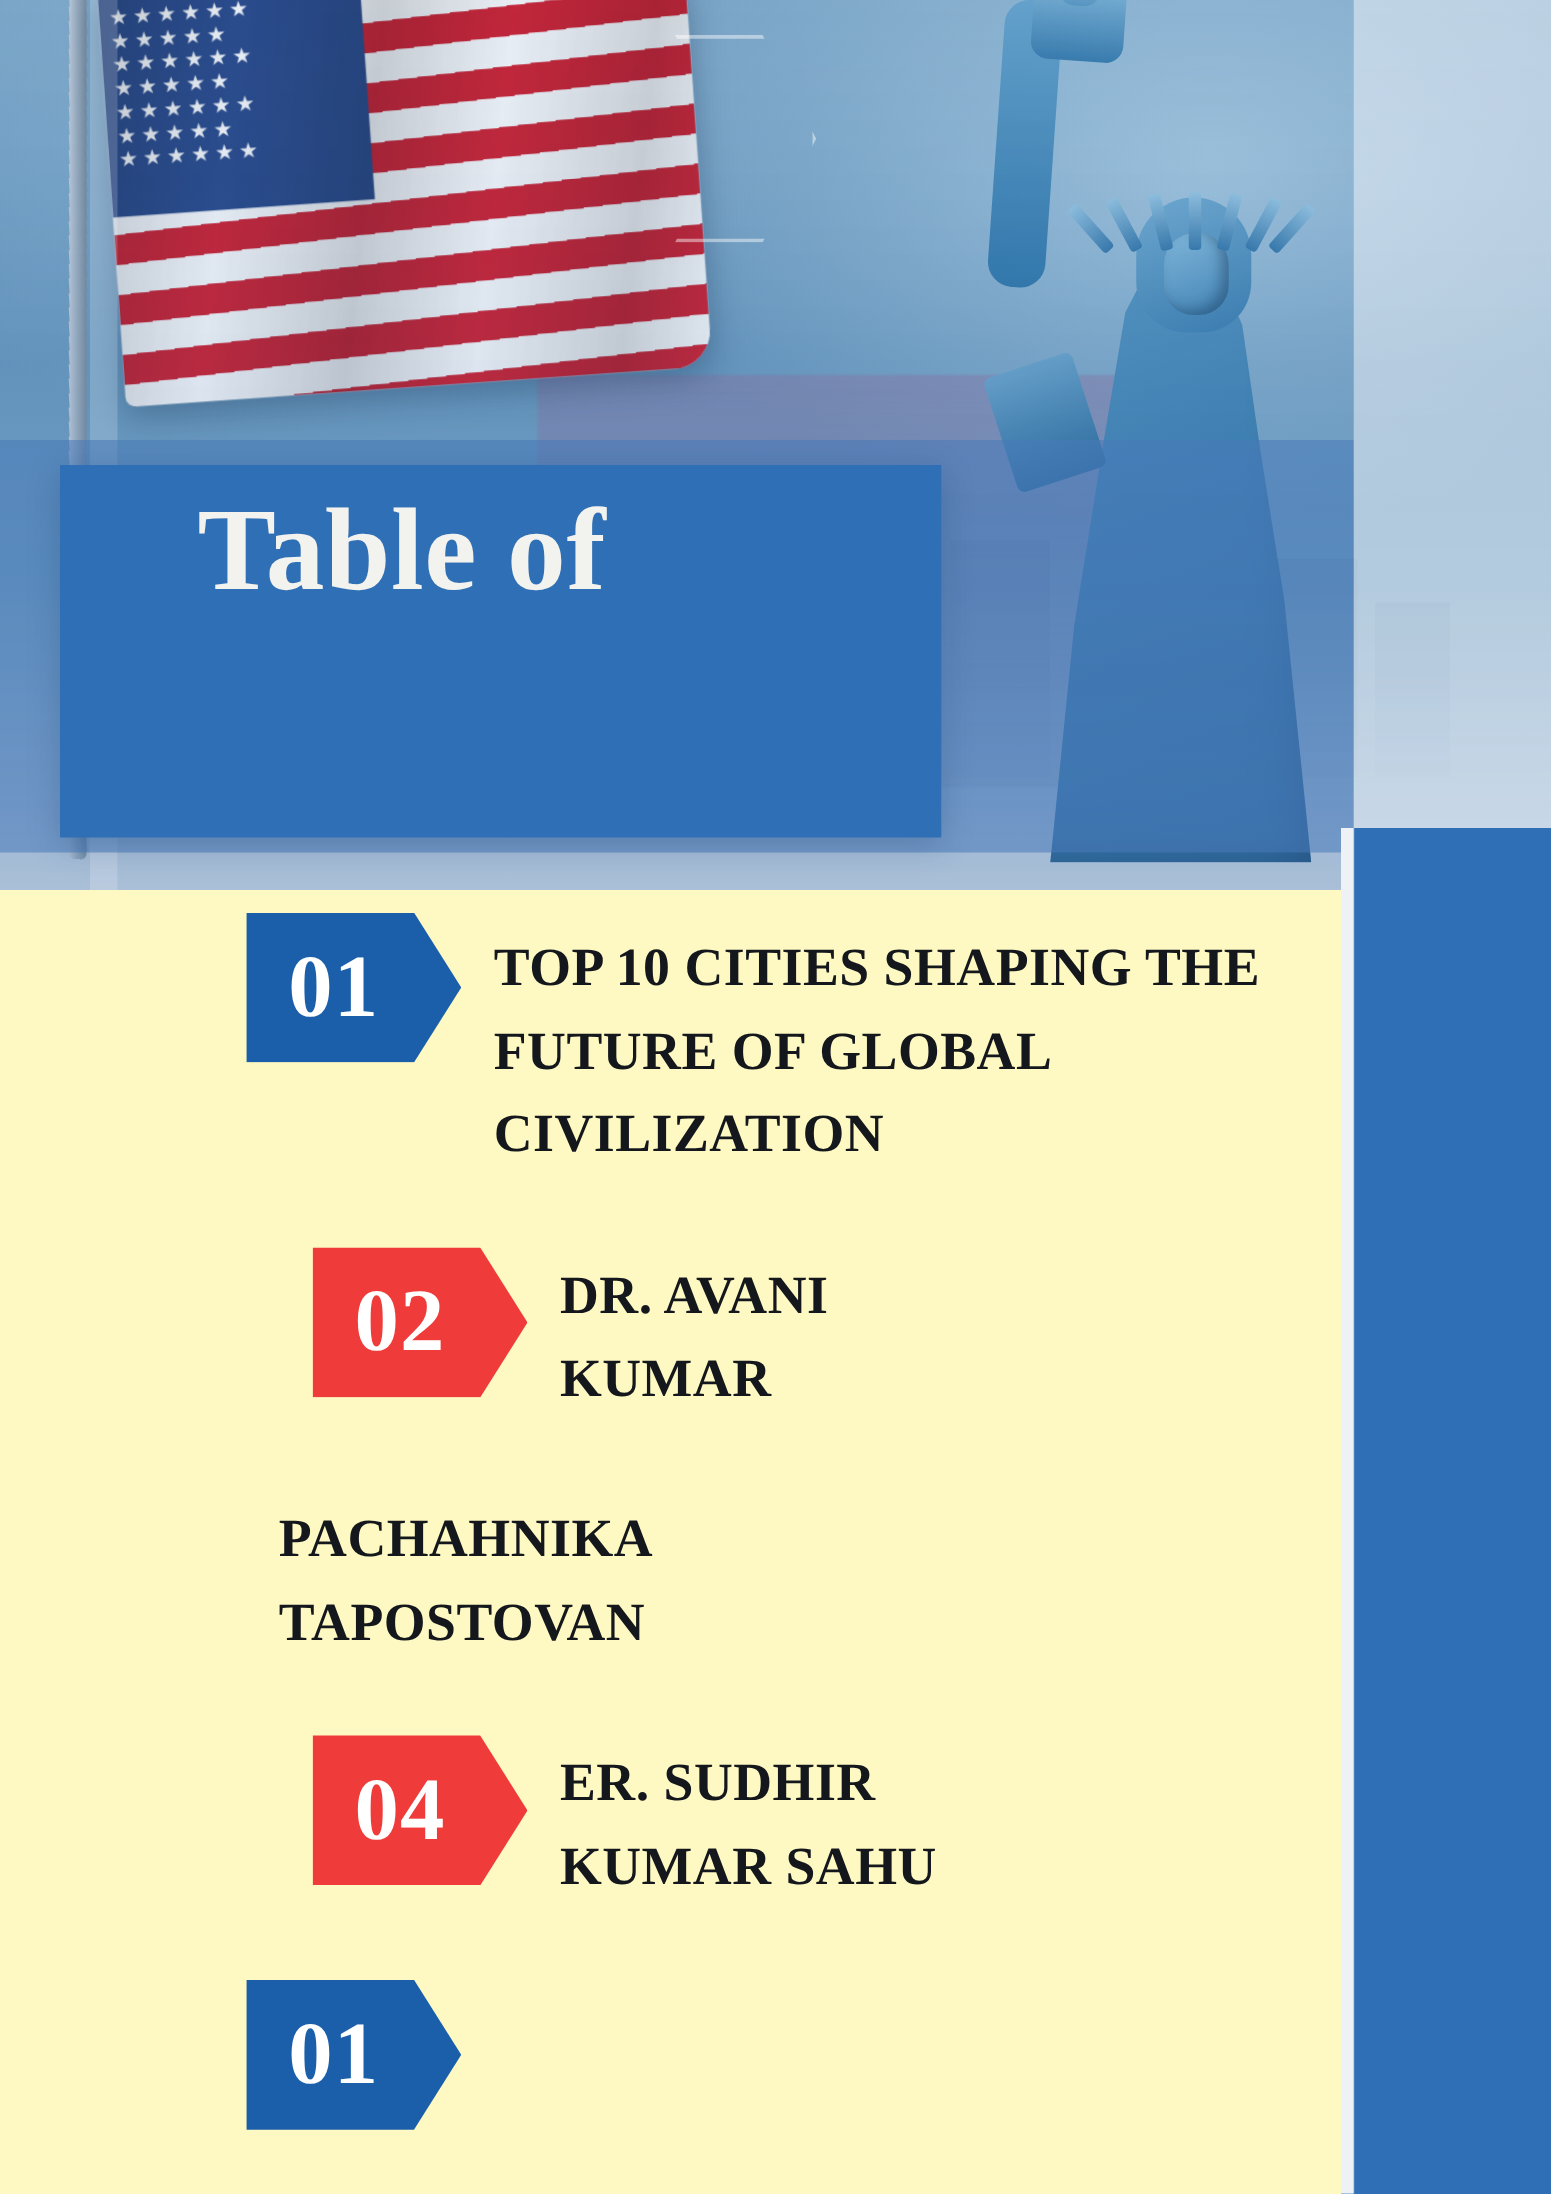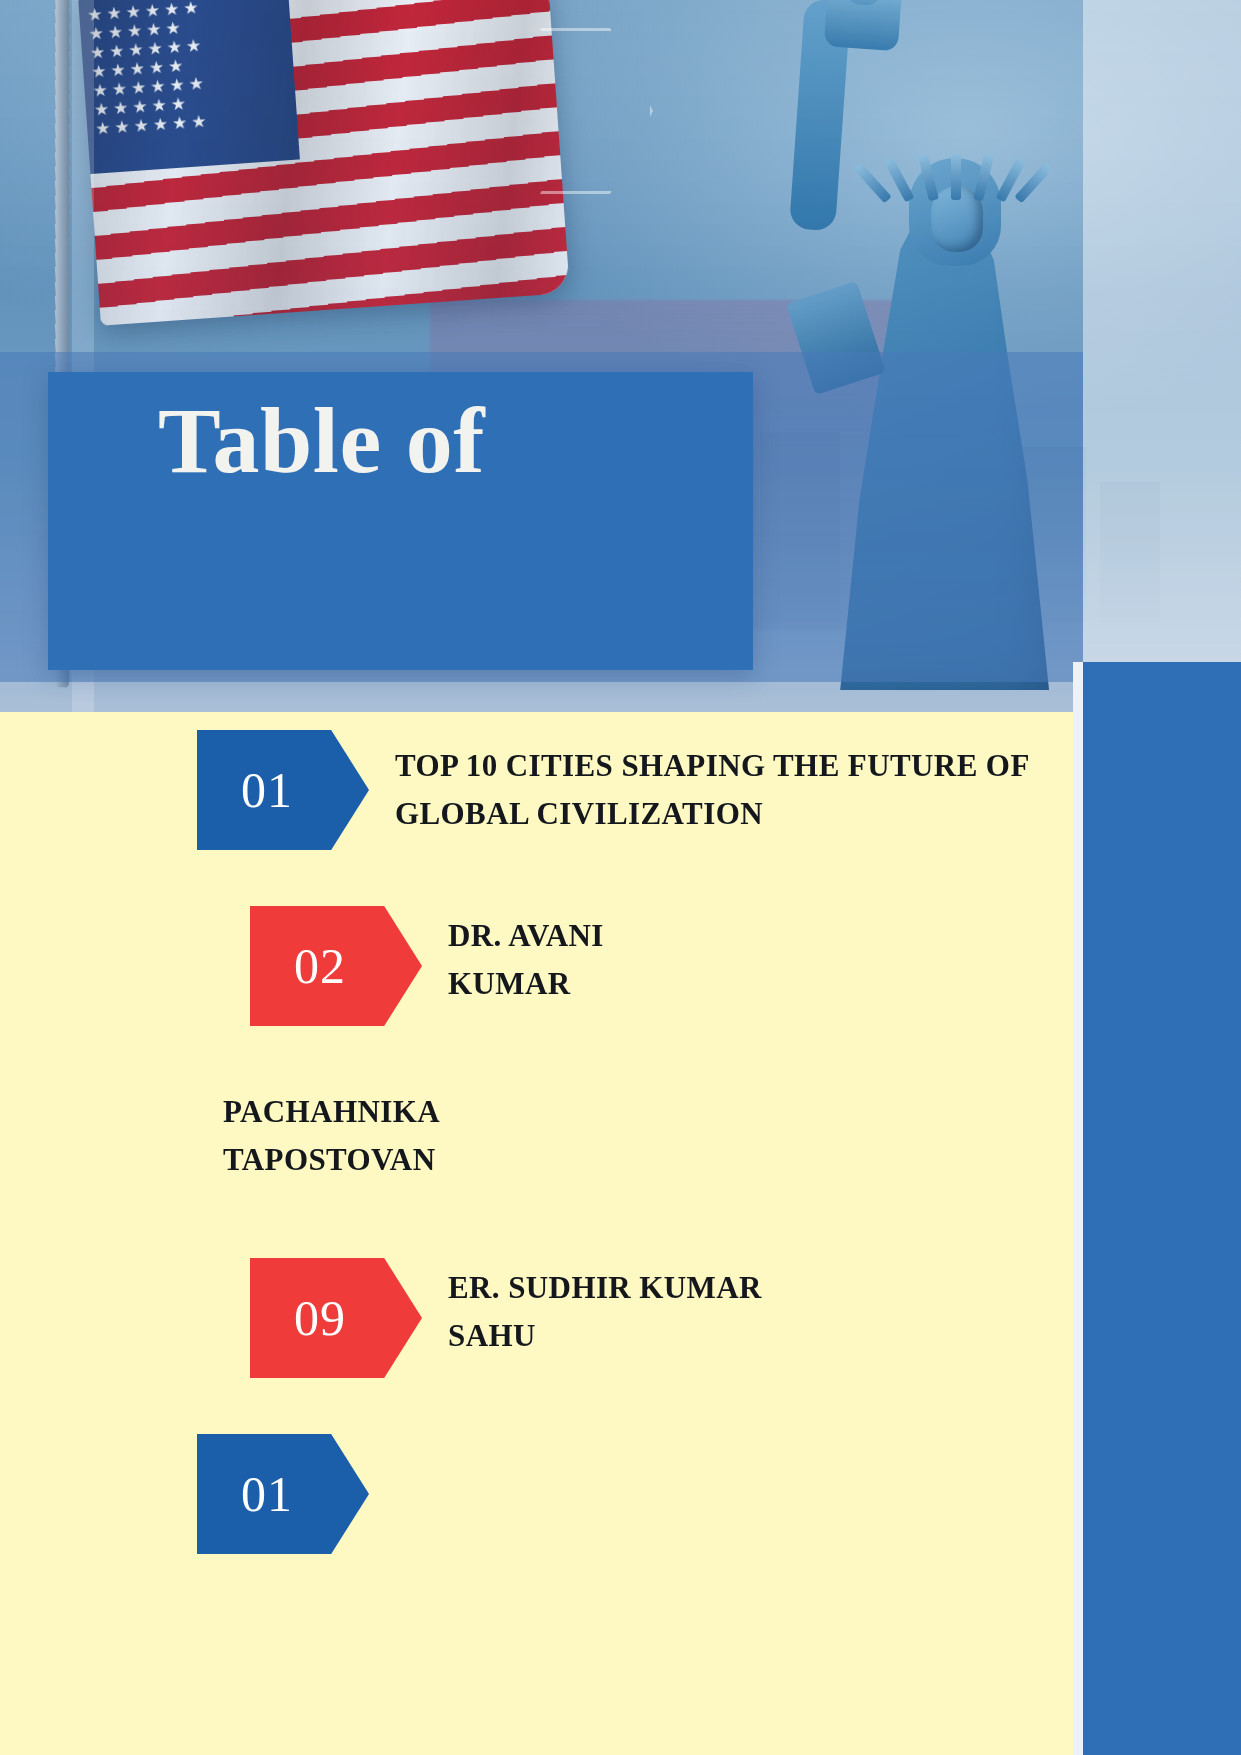--- a/index.html
+++ b/index.html
@@ -337,8 +337,8 @@
     clip-path: polygon(0 0, 78% 0, 100% 50%, 78% 100%, 0 100%);
     color: #ffffff;
     font-family: "Liberation Serif", serif;
-    font-weight: 400;
-    font-size: 50px;
+    font-weight: 700;
+    font-size: 71px;
     letter-spacing: 1px;
   }
   .badge span {

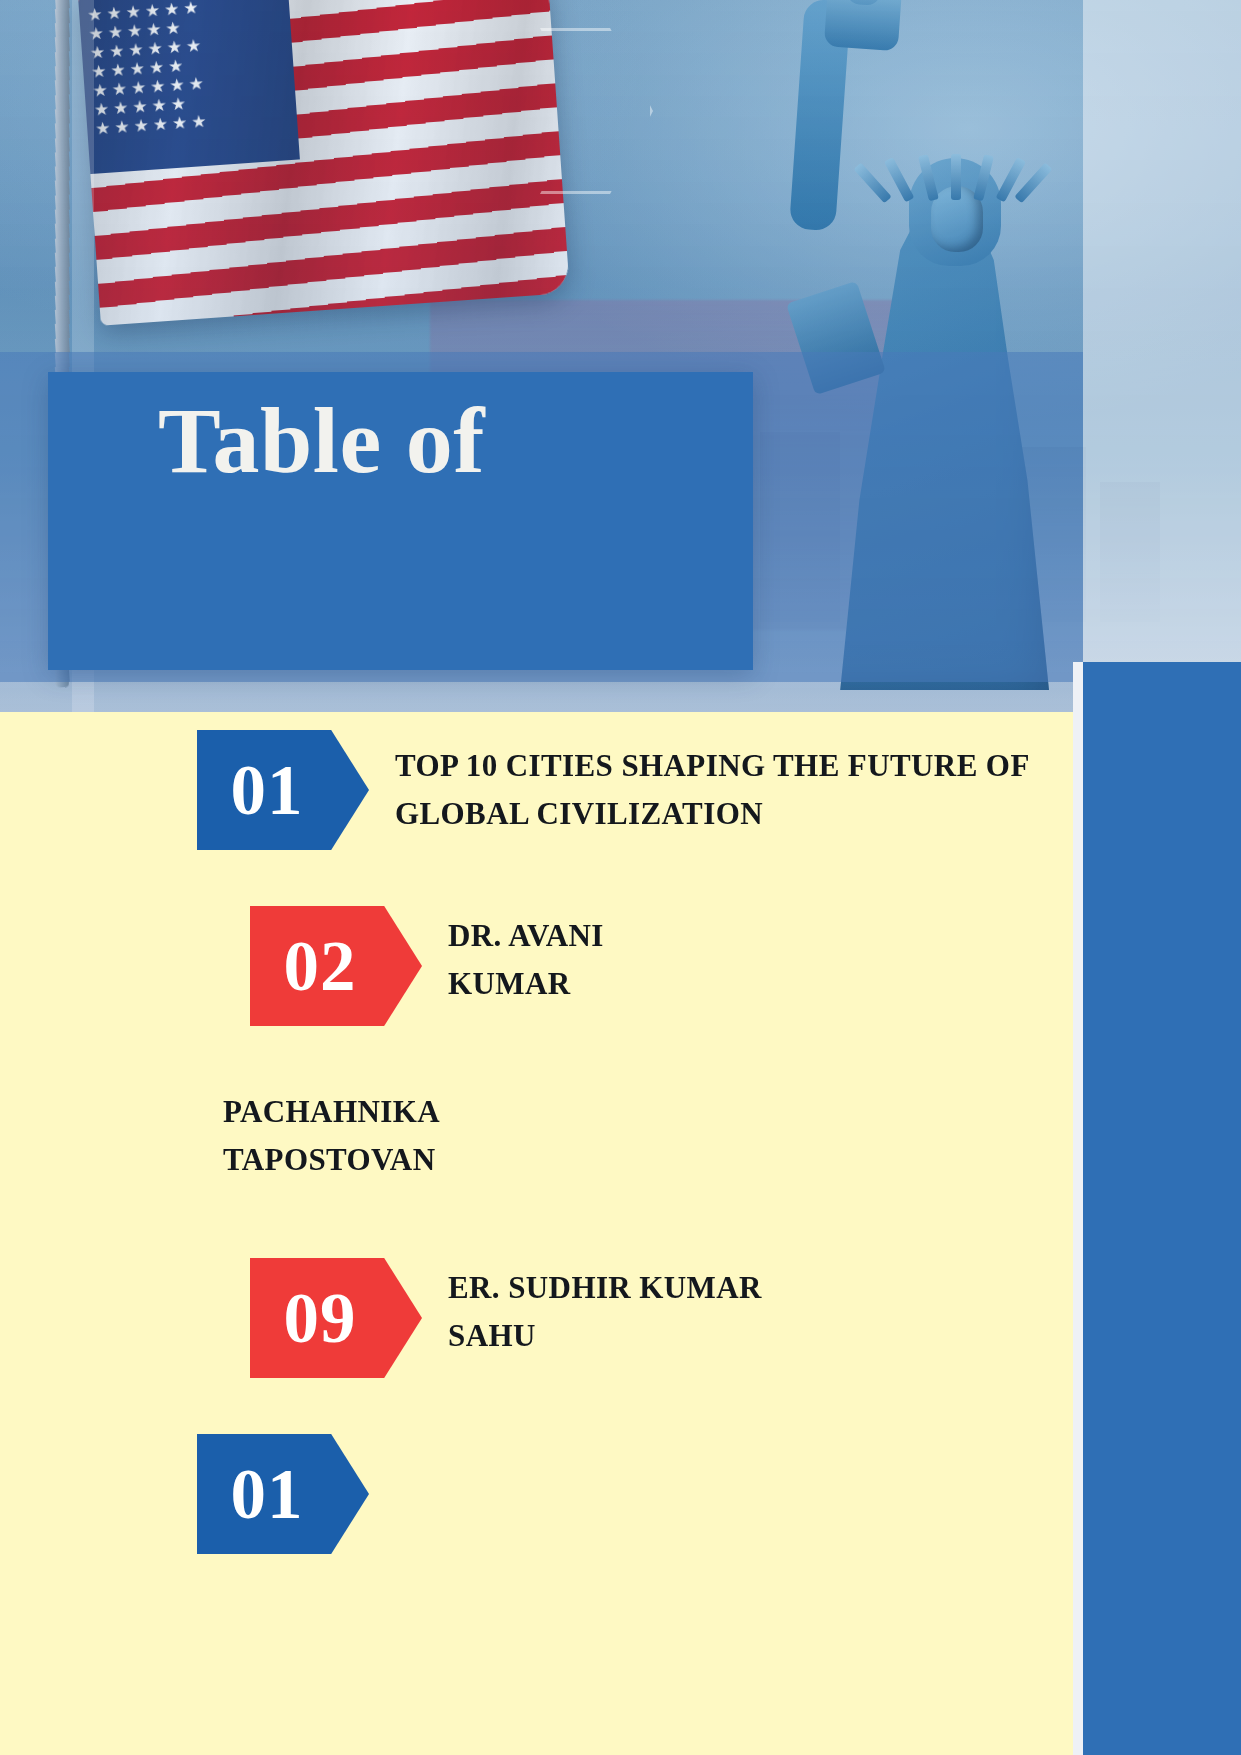--- a/index.html
+++ b/index.html
@@ -354,7 +354,7 @@
     color: #14181d;
     font-family: "Liberation Serif", serif;
     font-weight: 700;
-    font-size: 31px;
+    font-size: 43px;
     line-height: 1.55;
     letter-spacing: 0.4px;
   }

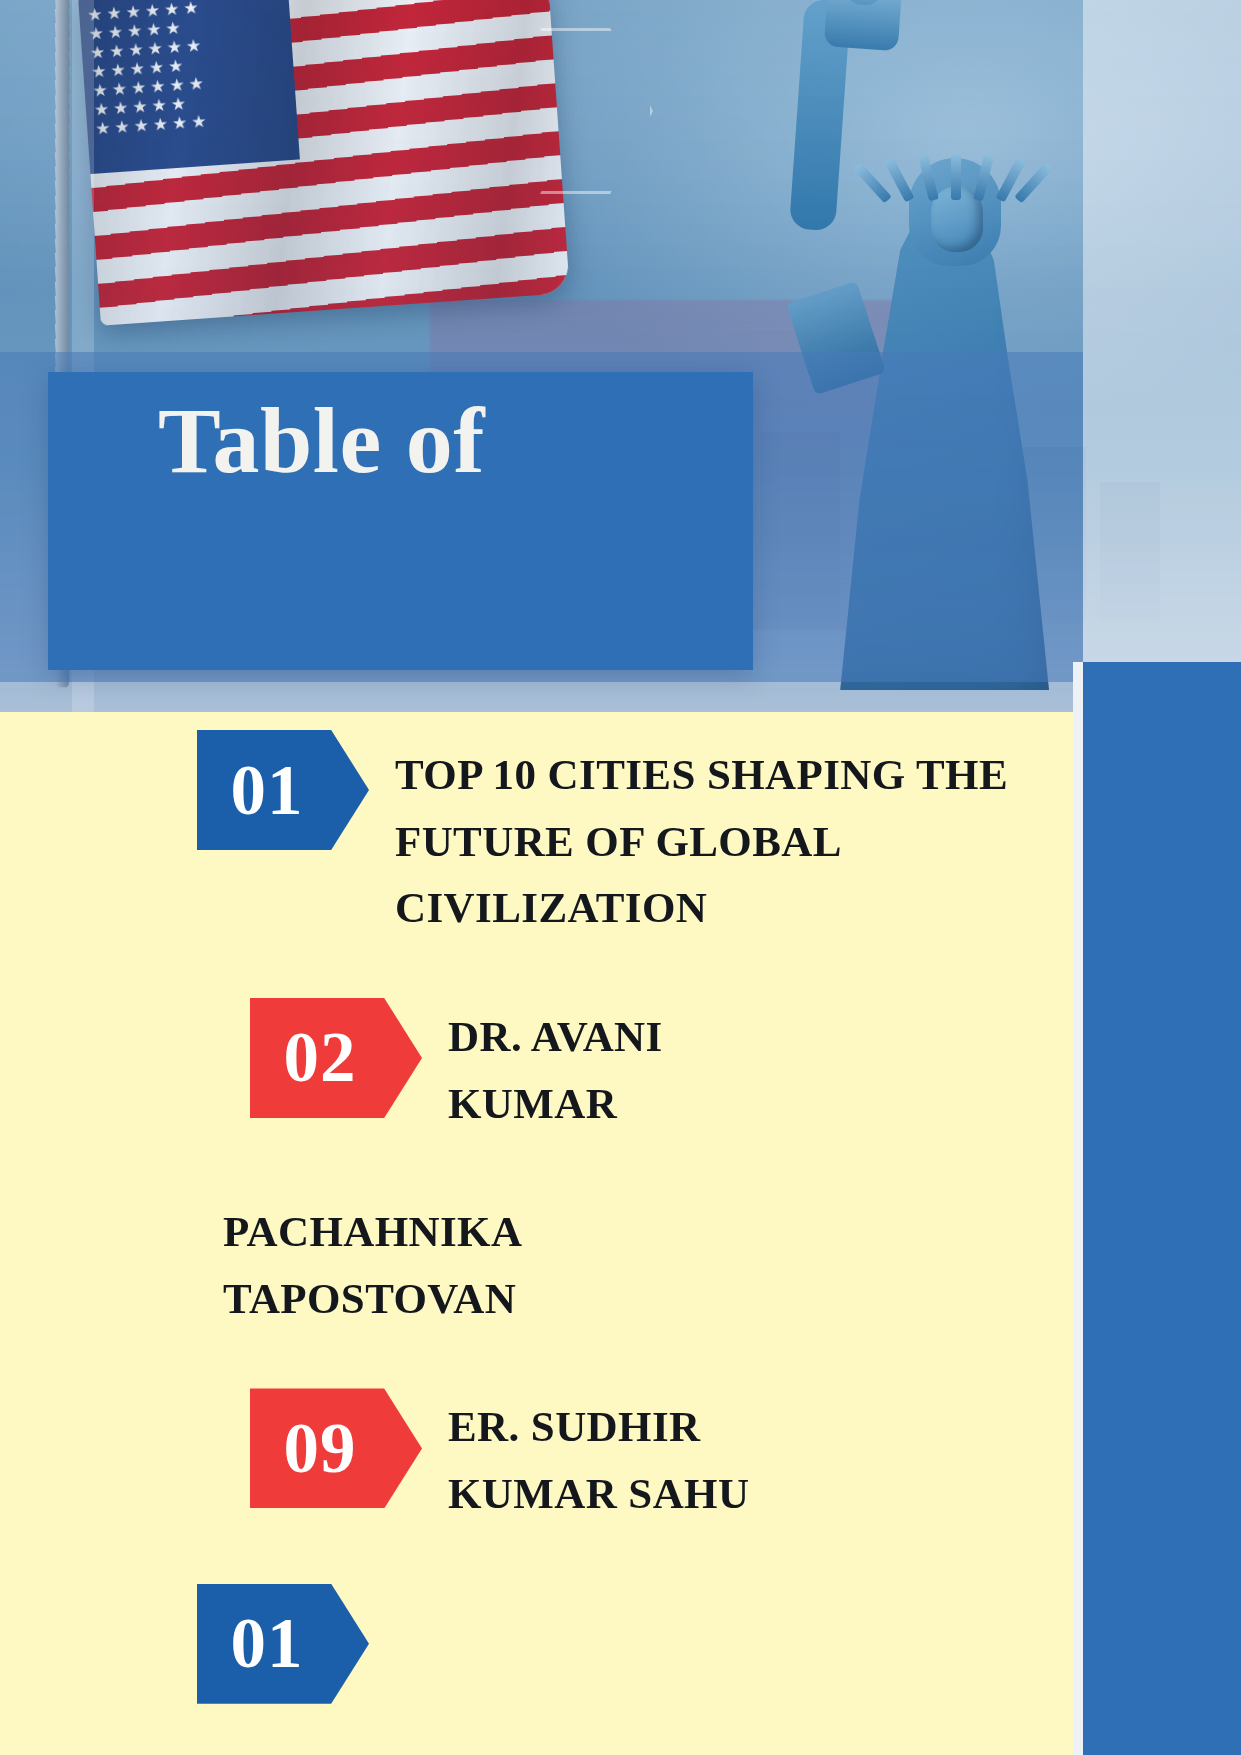--- a/index.html
+++ b/index.html
@@ -454,7 +454,7 @@
 
     <div class="toc-row indent">
       <div class="badge red">
-        <span>09</span>
+        <span>04</span>
       </div>
       <div class="entry-title small-gap" style="max-width:360px;">ER. SUDHIR KUMAR SAHU</div>
     </div>

